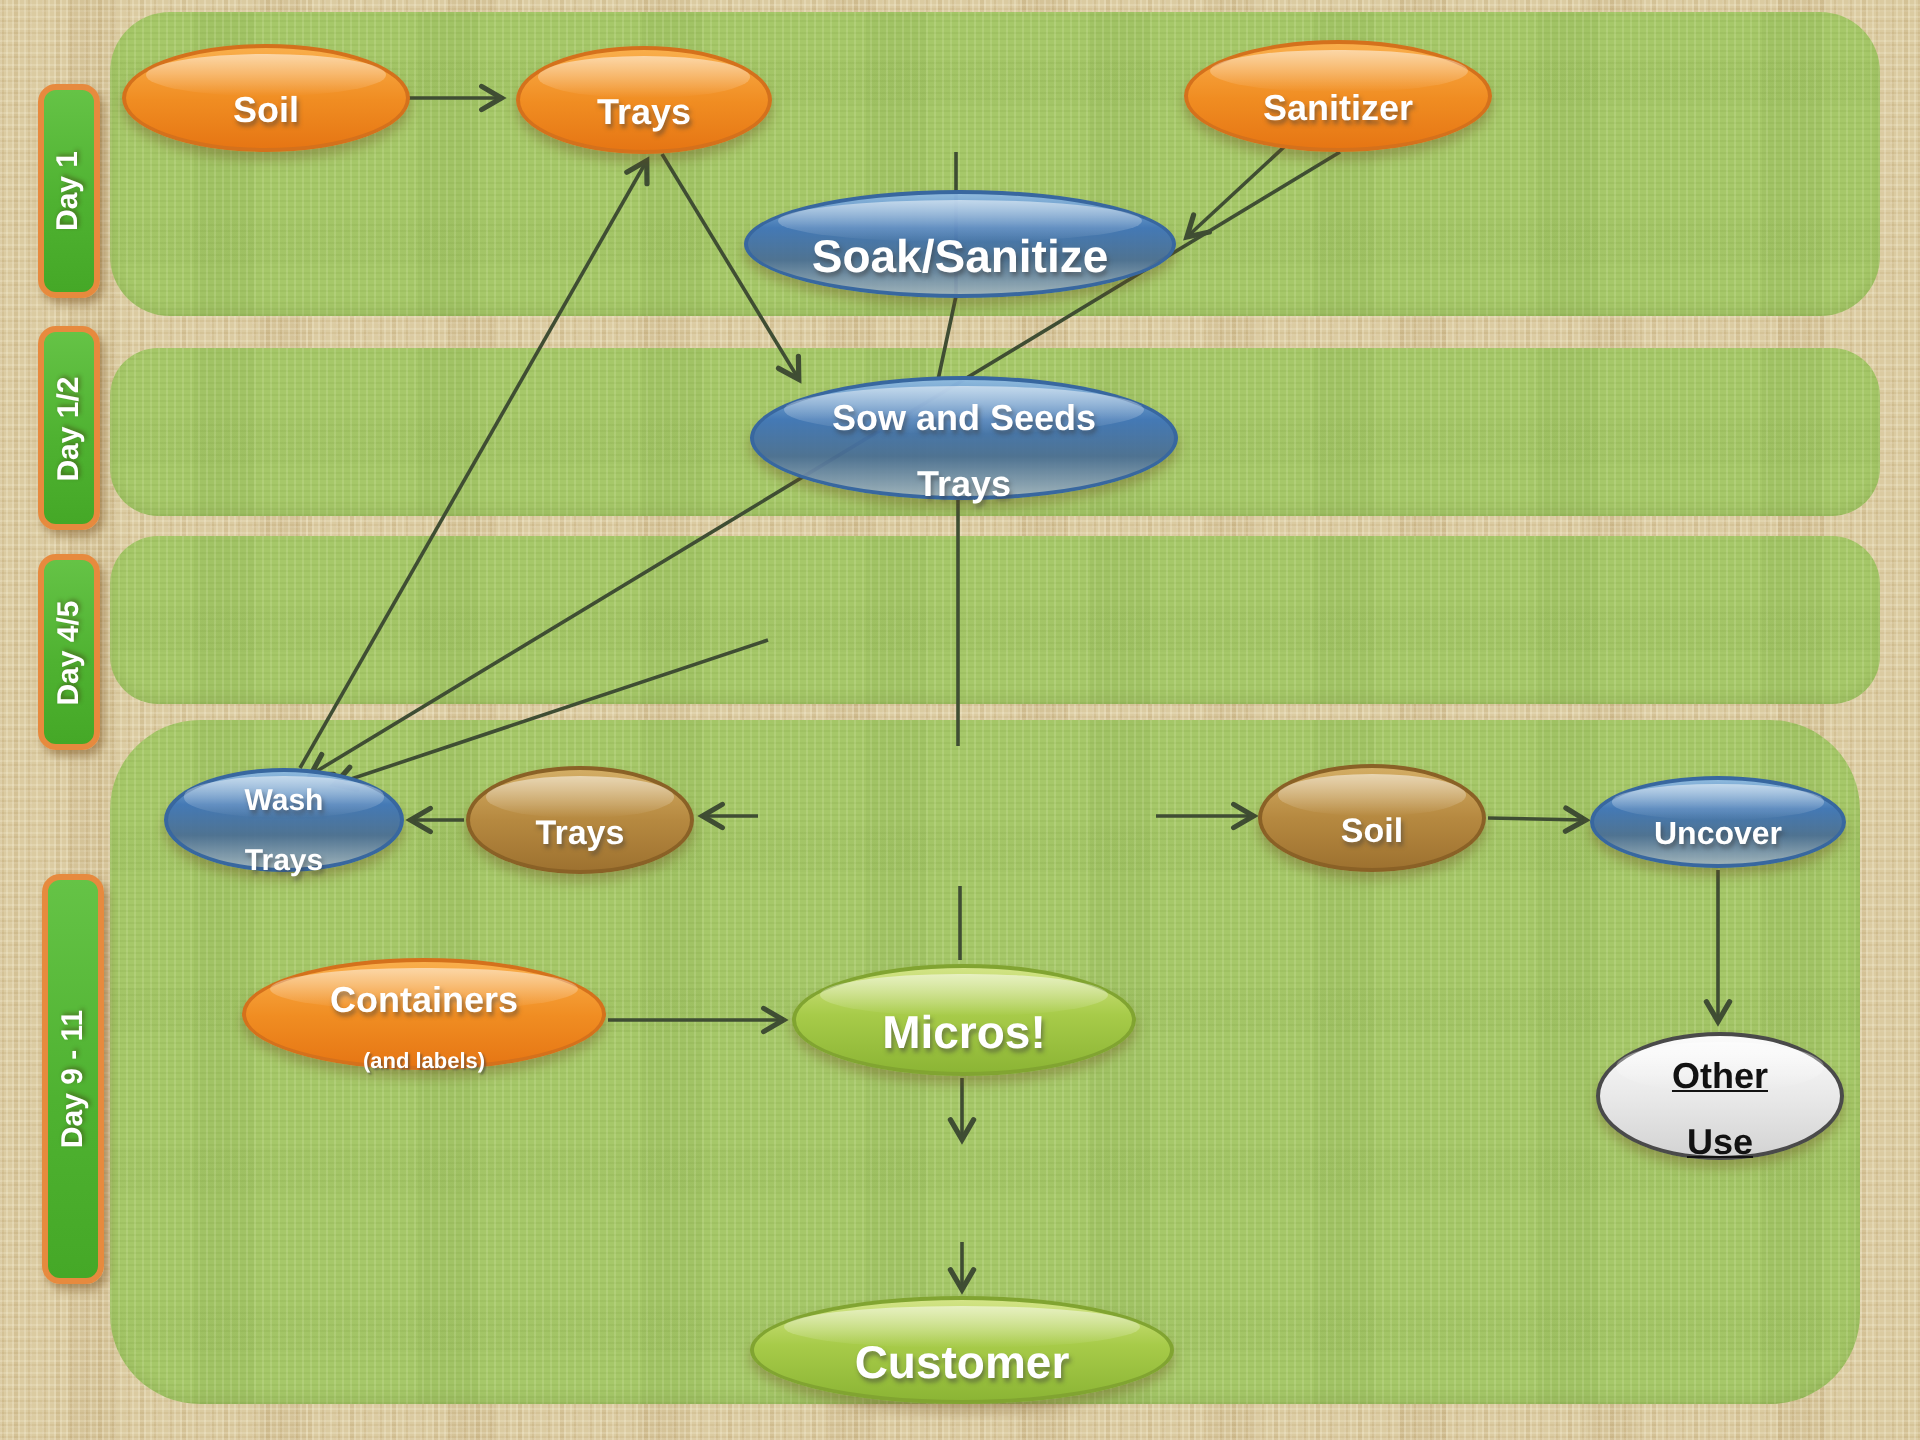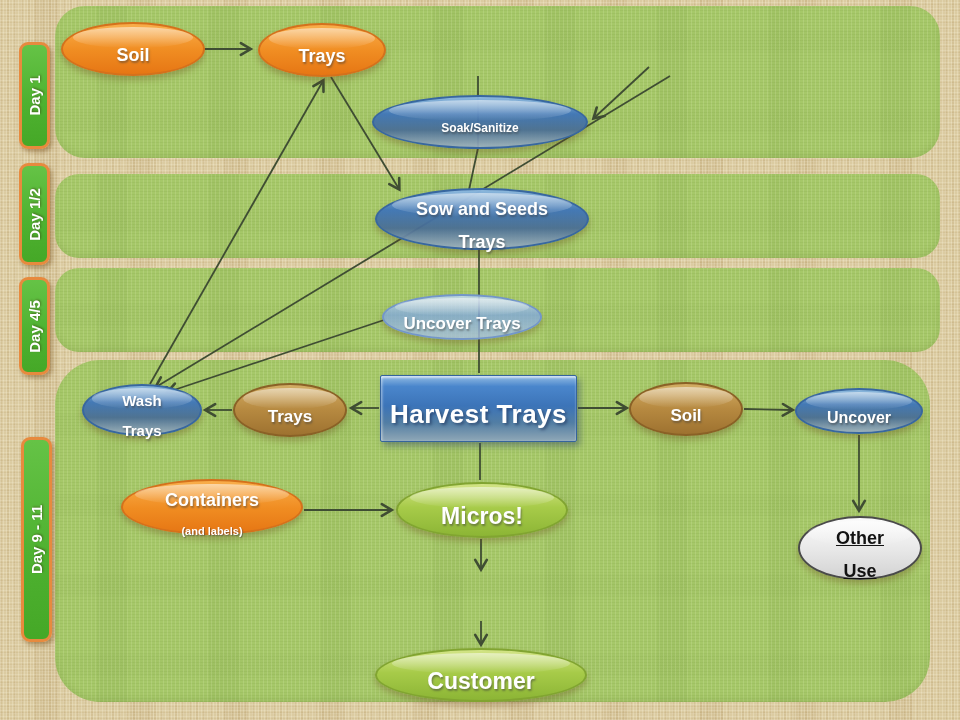--- a/index.html
+++ b/index.html
@@ -121,6 +121,9 @@
       <div class="node ellipse n-orange" style="left: 258px; top: 23px; width: 128px; height: 54px; font-size: 18px;">
         <span class="lbl">Trays</span>
       </div>
+      <div class="node ellipse n-orange" style="left: 592px; top: 20px; width: 154px; height: 56px; font-size: 18px;">
+        <span class="lbl">Sanitizer</span>
+      </div>
       <div class="node ellipse n-blue" style="left: 372px; top: 95px; width: 216px; height: 54px; font-size: 12px;">
         <span class="lbl">Soak/Sanitize</span>
       </div>

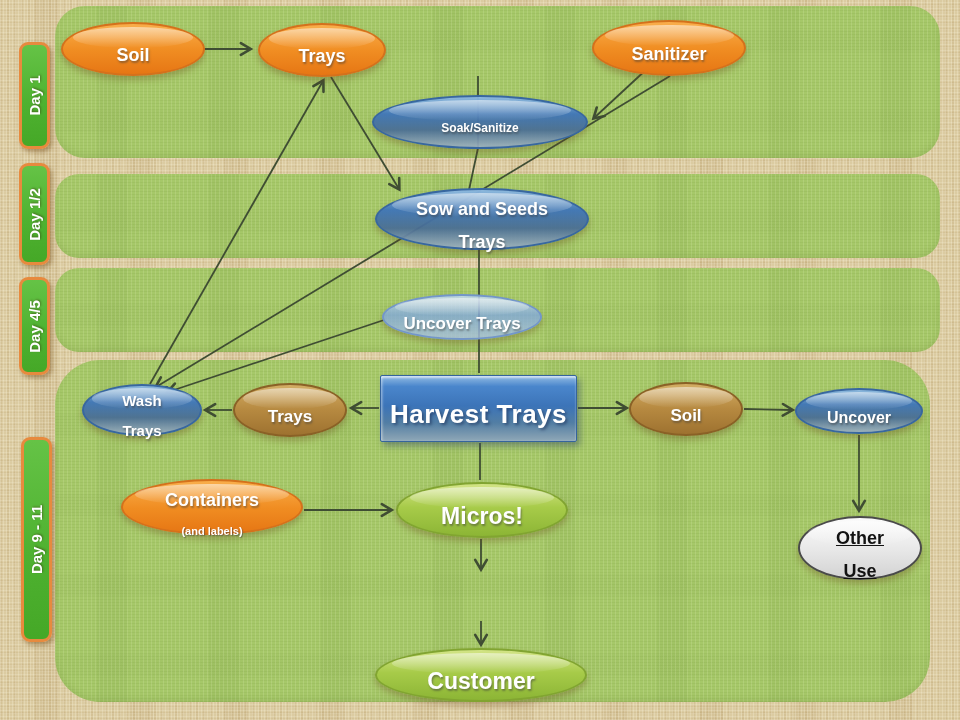--- a/index.html
+++ b/index.html
@@ -124,7 +124,7 @@
       <div class="node ellipse n-orange" style="left: 592px; top: 20px; width: 154px; height: 56px; font-size: 18px;">
         <span class="lbl">Sanitizer</span>
       </div>
-      <div class="node ellipse n-blue" style="left: 372px; top: 95px; width: 216px; height: 54px; font-size: 12px;">
+      <div class="node ellipse n-blue" style="left: 372px; top: 95px; width: 216px; height: 54px; font-size: 23px;">
         <span class="lbl">Soak/Sanitize</span>
       </div>
       <div class="node ellipse n-blue" style="left: 375px; top: 188px; width: 214px; height: 62px; font-size: 18px;">

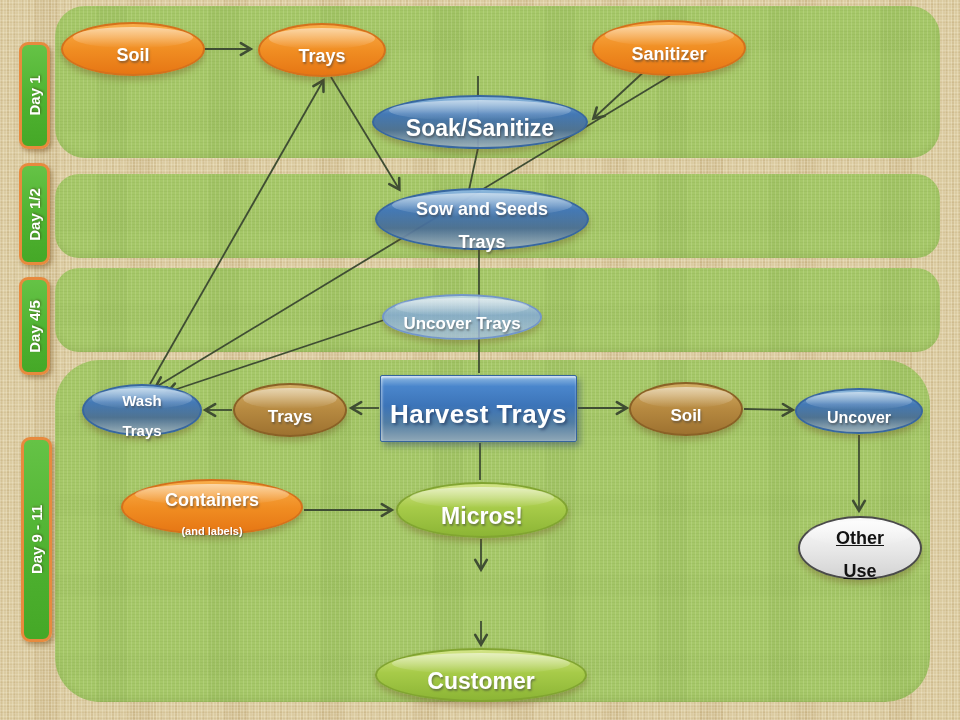--- a/index.html
+++ b/index.html
@@ -131,9 +131,6 @@
         <span class="lbl">Sow and Seeds</span>
         <span class="lbl">Trays</span>
       </div>
-      <div class="node ellipse n-lightblue" style="left: 382px; top: 294px; width: 160px; height: 46px; font-size: 17px;">
-        <span class="lbl">Uncover Trays</span>
-      </div>
       <div class="node ellipse n-blue" style="left: 82px; top: 384px; width: 120px; height: 52px; font-size: 15px; align-items: center;">
         <span class="lbl">Wash</span>
         <span class="lbl">Trays</span>

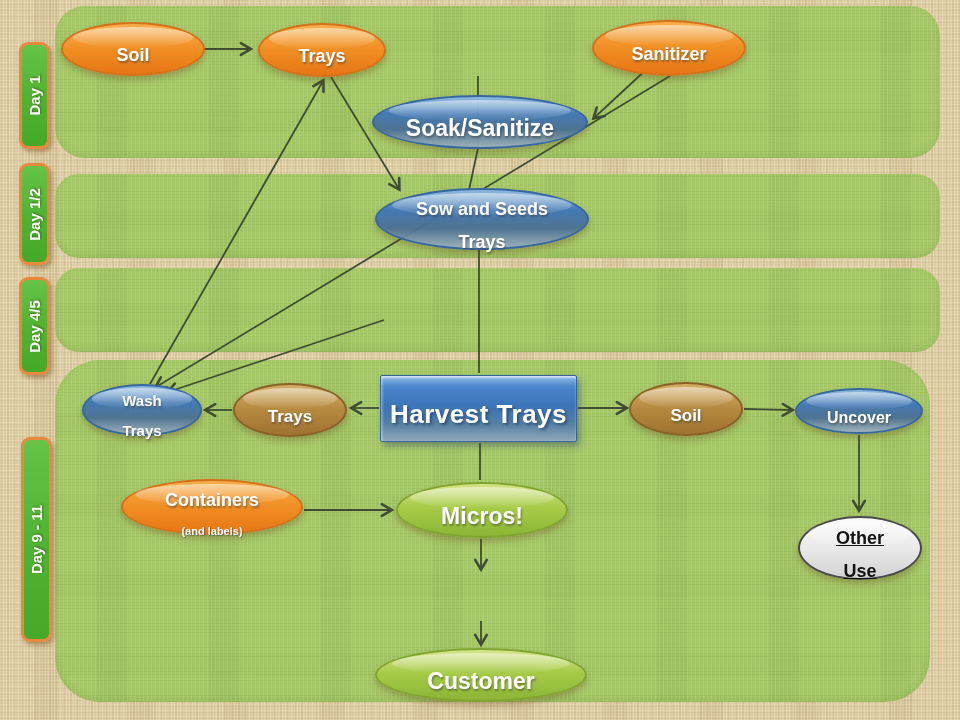--- a/index.html
+++ b/index.html
@@ -138,9 +138,6 @@
       <div class="node ellipse n-brown" style="left: 233px; top: 383px; width: 114px; height: 54px; font-size: 17px;">
         <span class="lbl">Trays</span>
       </div>
-      <div class="node n-harvest" style="left: 380px; top: 375px; width: 197px; height: 67px; font-size: 26px;">
-        <span class="lbl">Harvest Trays</span>
-      </div>
       <div class="node ellipse n-brown" style="left: 629px; top: 382px; width: 114px; height: 54px; font-size: 17px;">
         <span class="lbl">Soil</span>
       </div>

